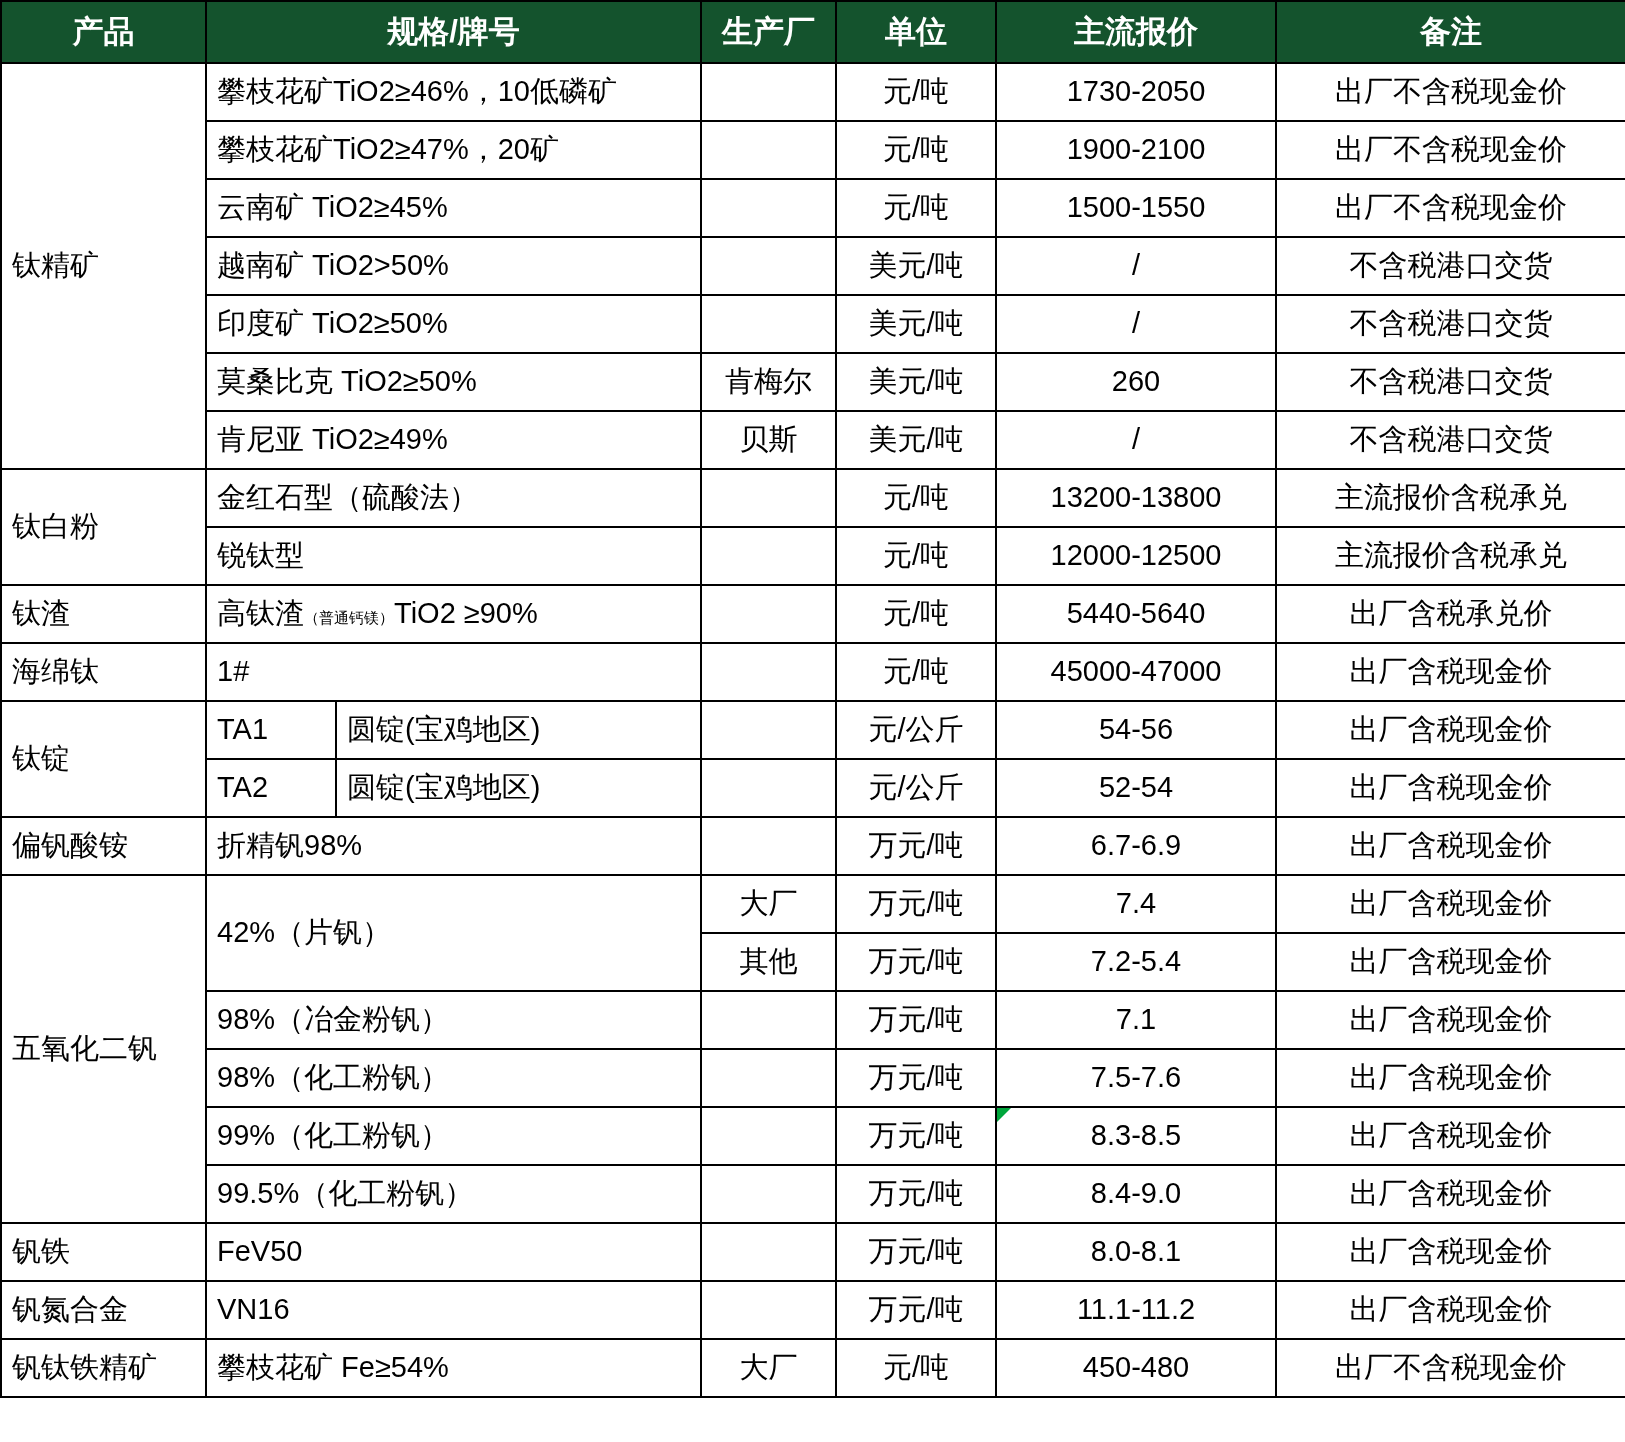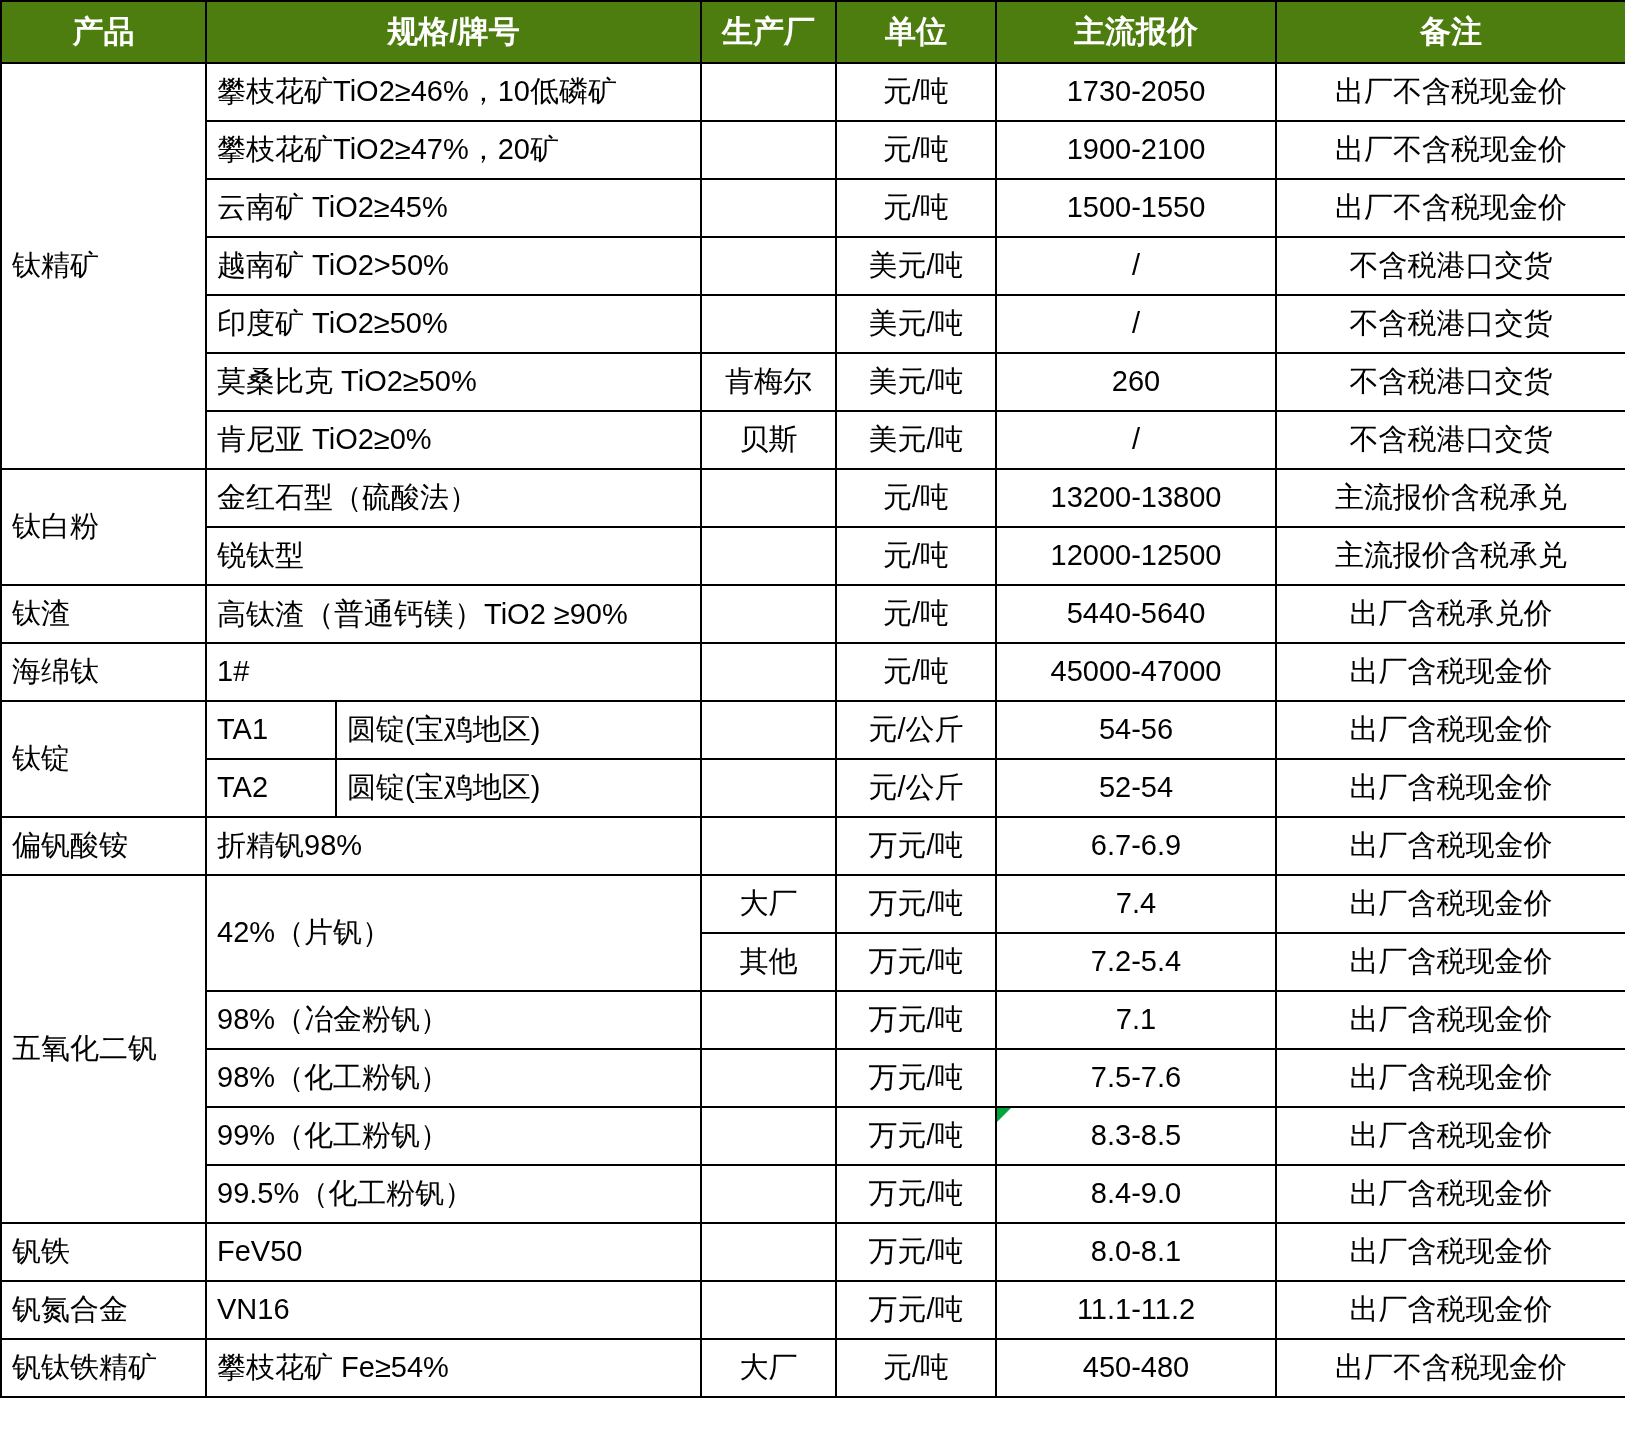--- a/index.html
+++ b/index.html
@@ -37,7 +37,7 @@
     vertical-align: middle;
   }
   table.price-table thead th {
-    background: #4d7c0f;
+    background: #14532d;
     color: #ffffff;
     font-weight: bold;
     text-align: center;

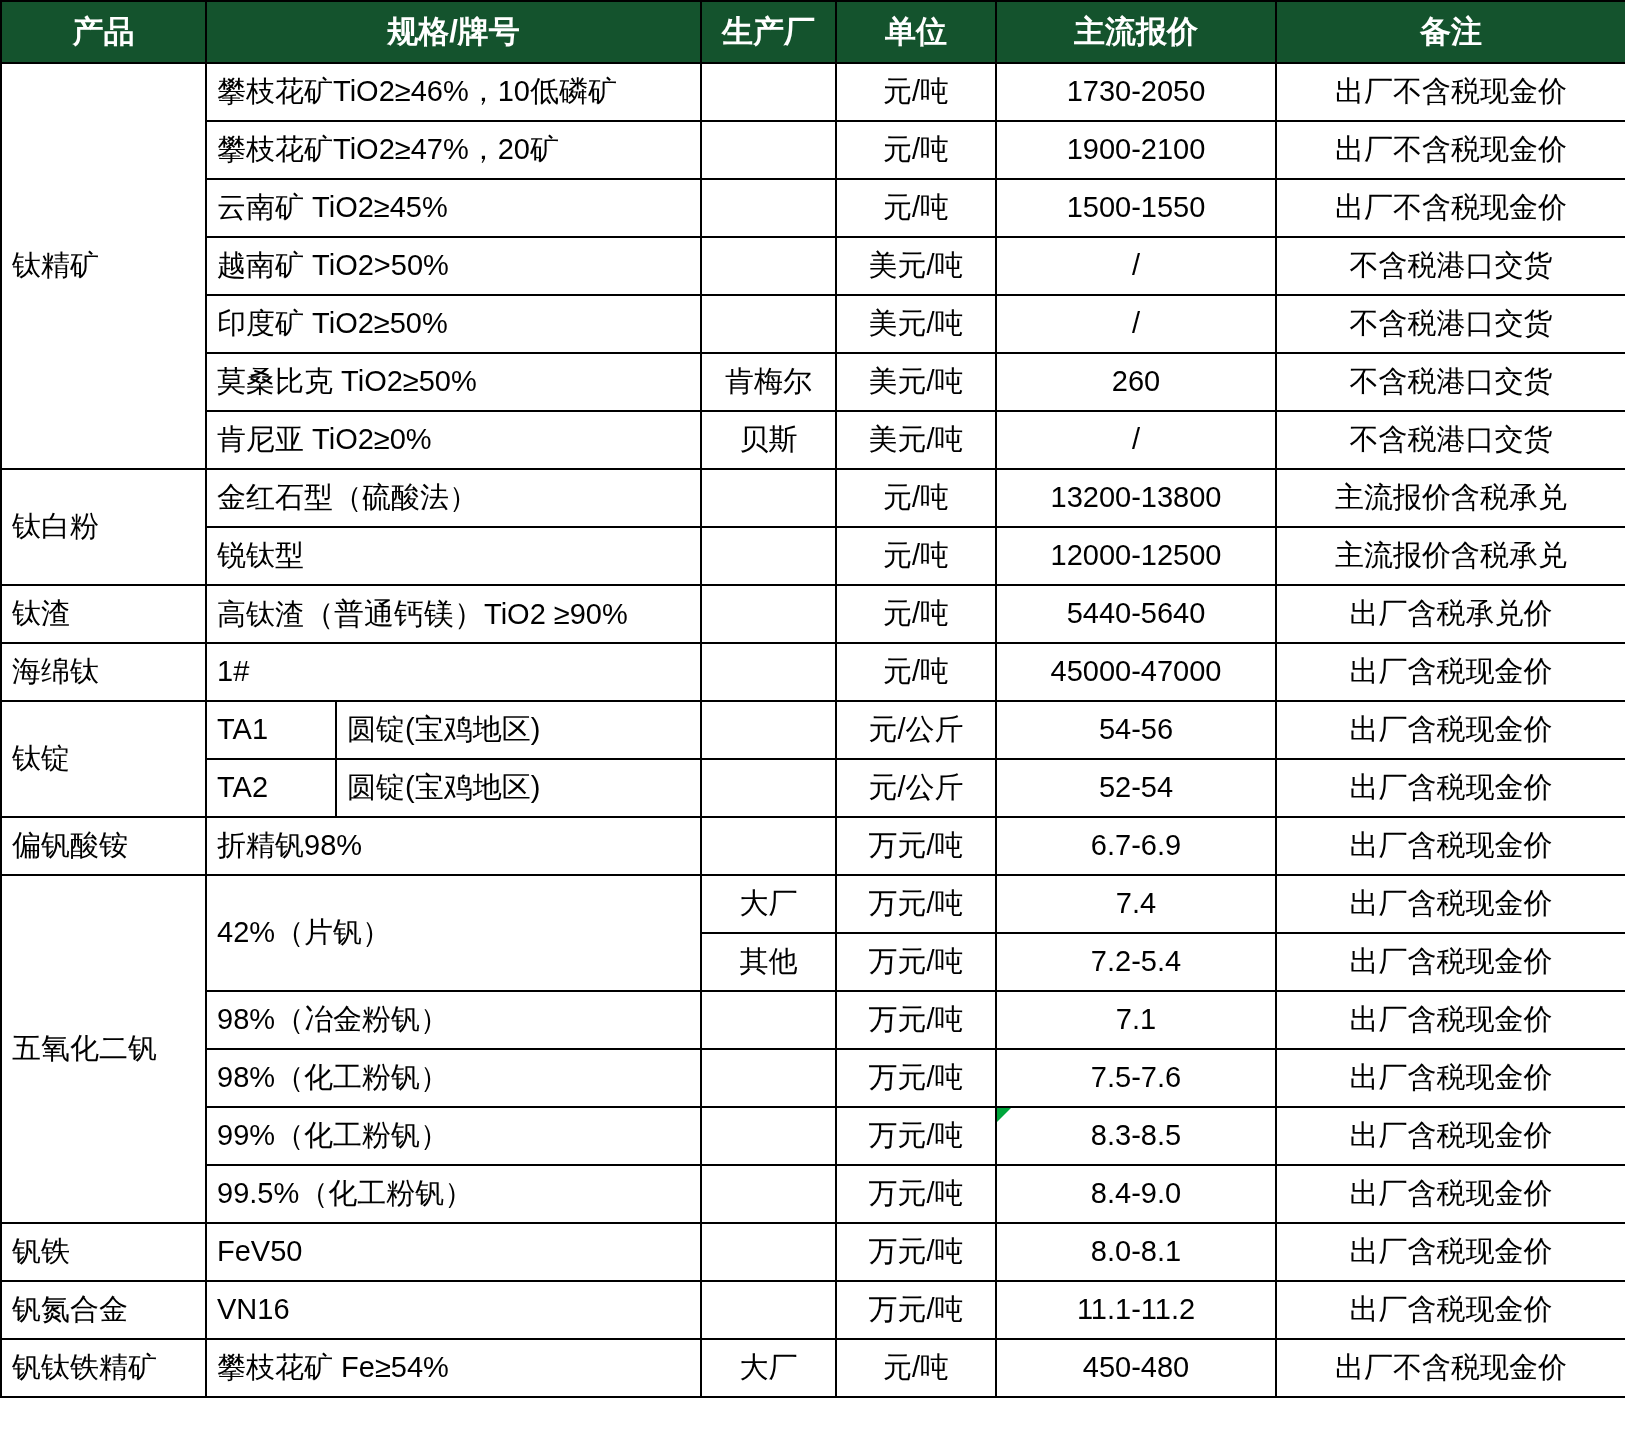--- a/index.html
+++ b/index.html
@@ -133,7 +133,7 @@
       <td class="center">不含税港口交货</td>
     </tr>
     <tr>
-      <td class="left" colspan="2">肯尼亚 TiO2≥0%</td>
+      <td class="left" colspan="2">肯尼亚 TiO2≥49%</td>
       <td class="center">贝斯</td>
       <td class="center">美元/吨</td>
       <td class="center">/</td>

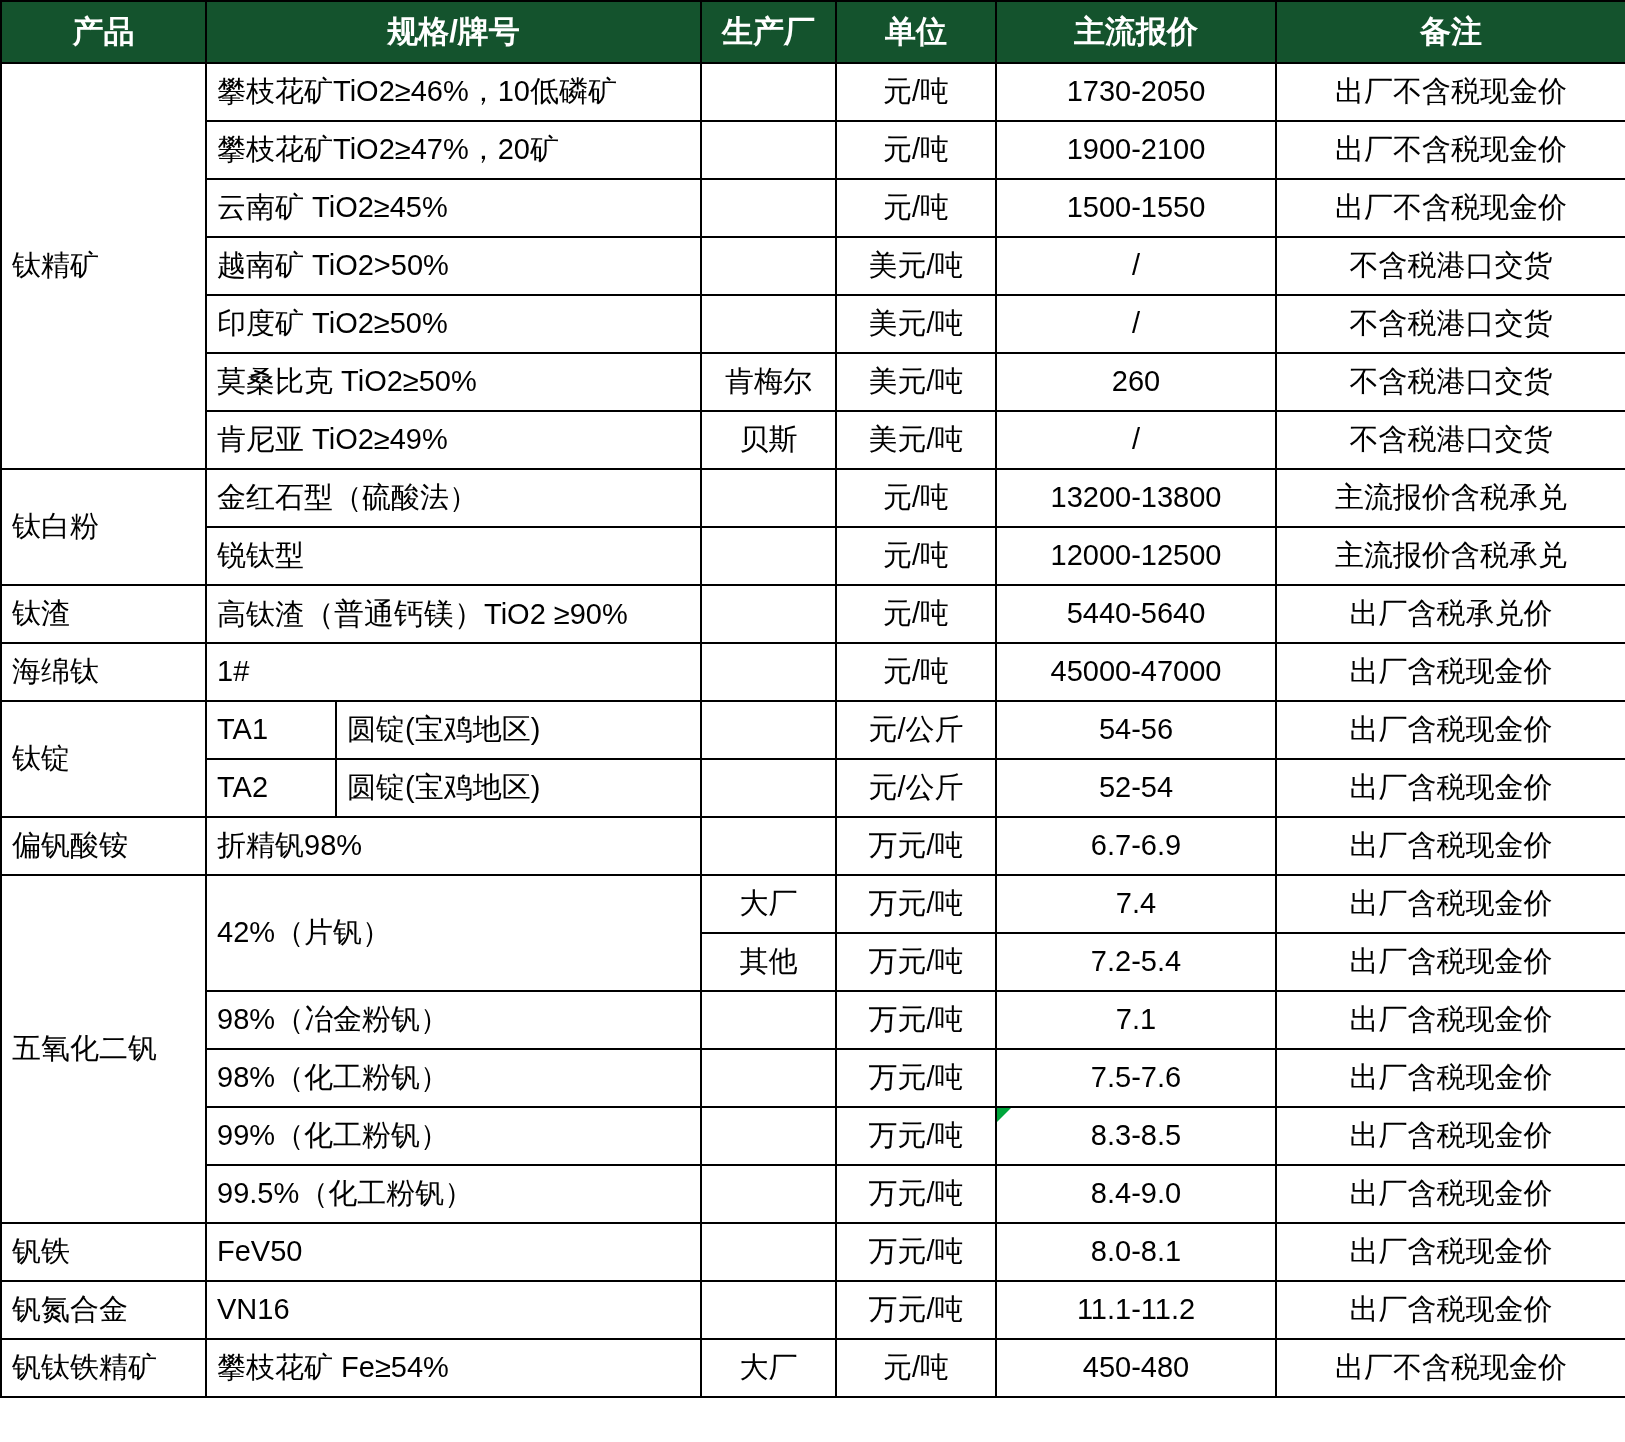--- a/index.html
+++ b/index.html
@@ -50,7 +50,7 @@
     text-align: left;
     font-size: 31px;
   }
-  .tiny { font-size: 30px; }
+  .tiny { font-size: 15px; }
   .green-mark {
     position: relative;
   }

